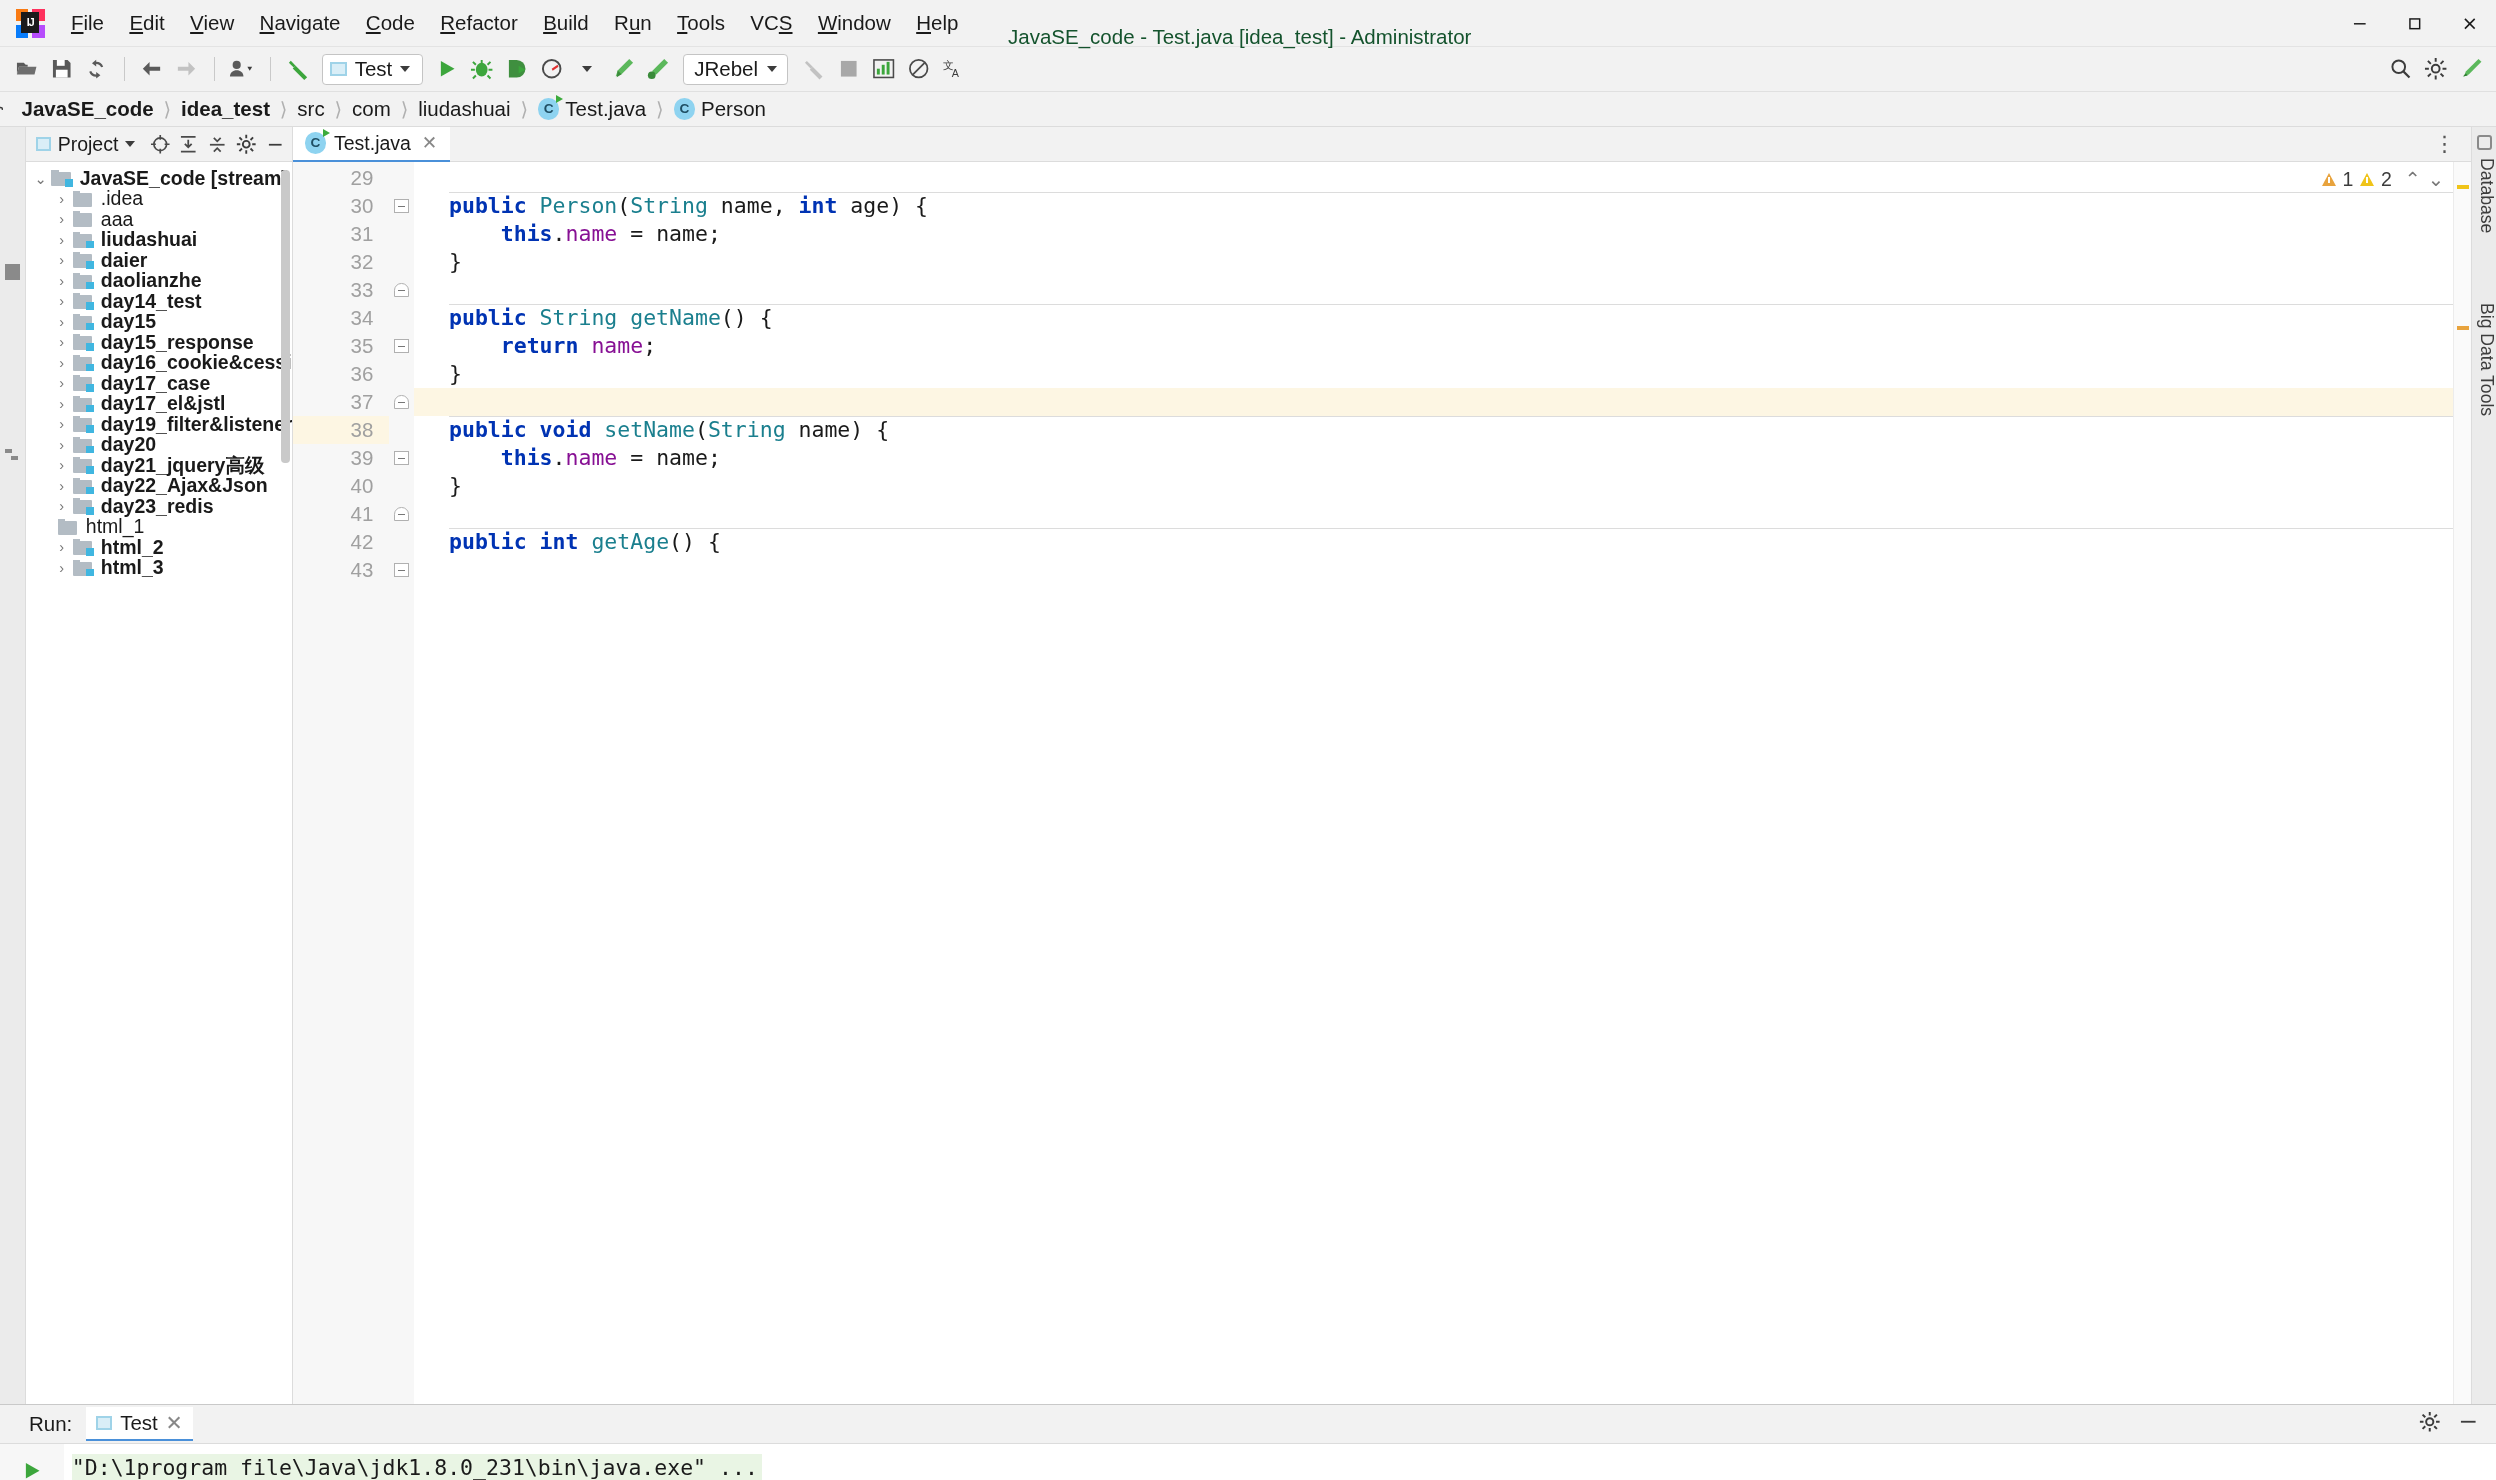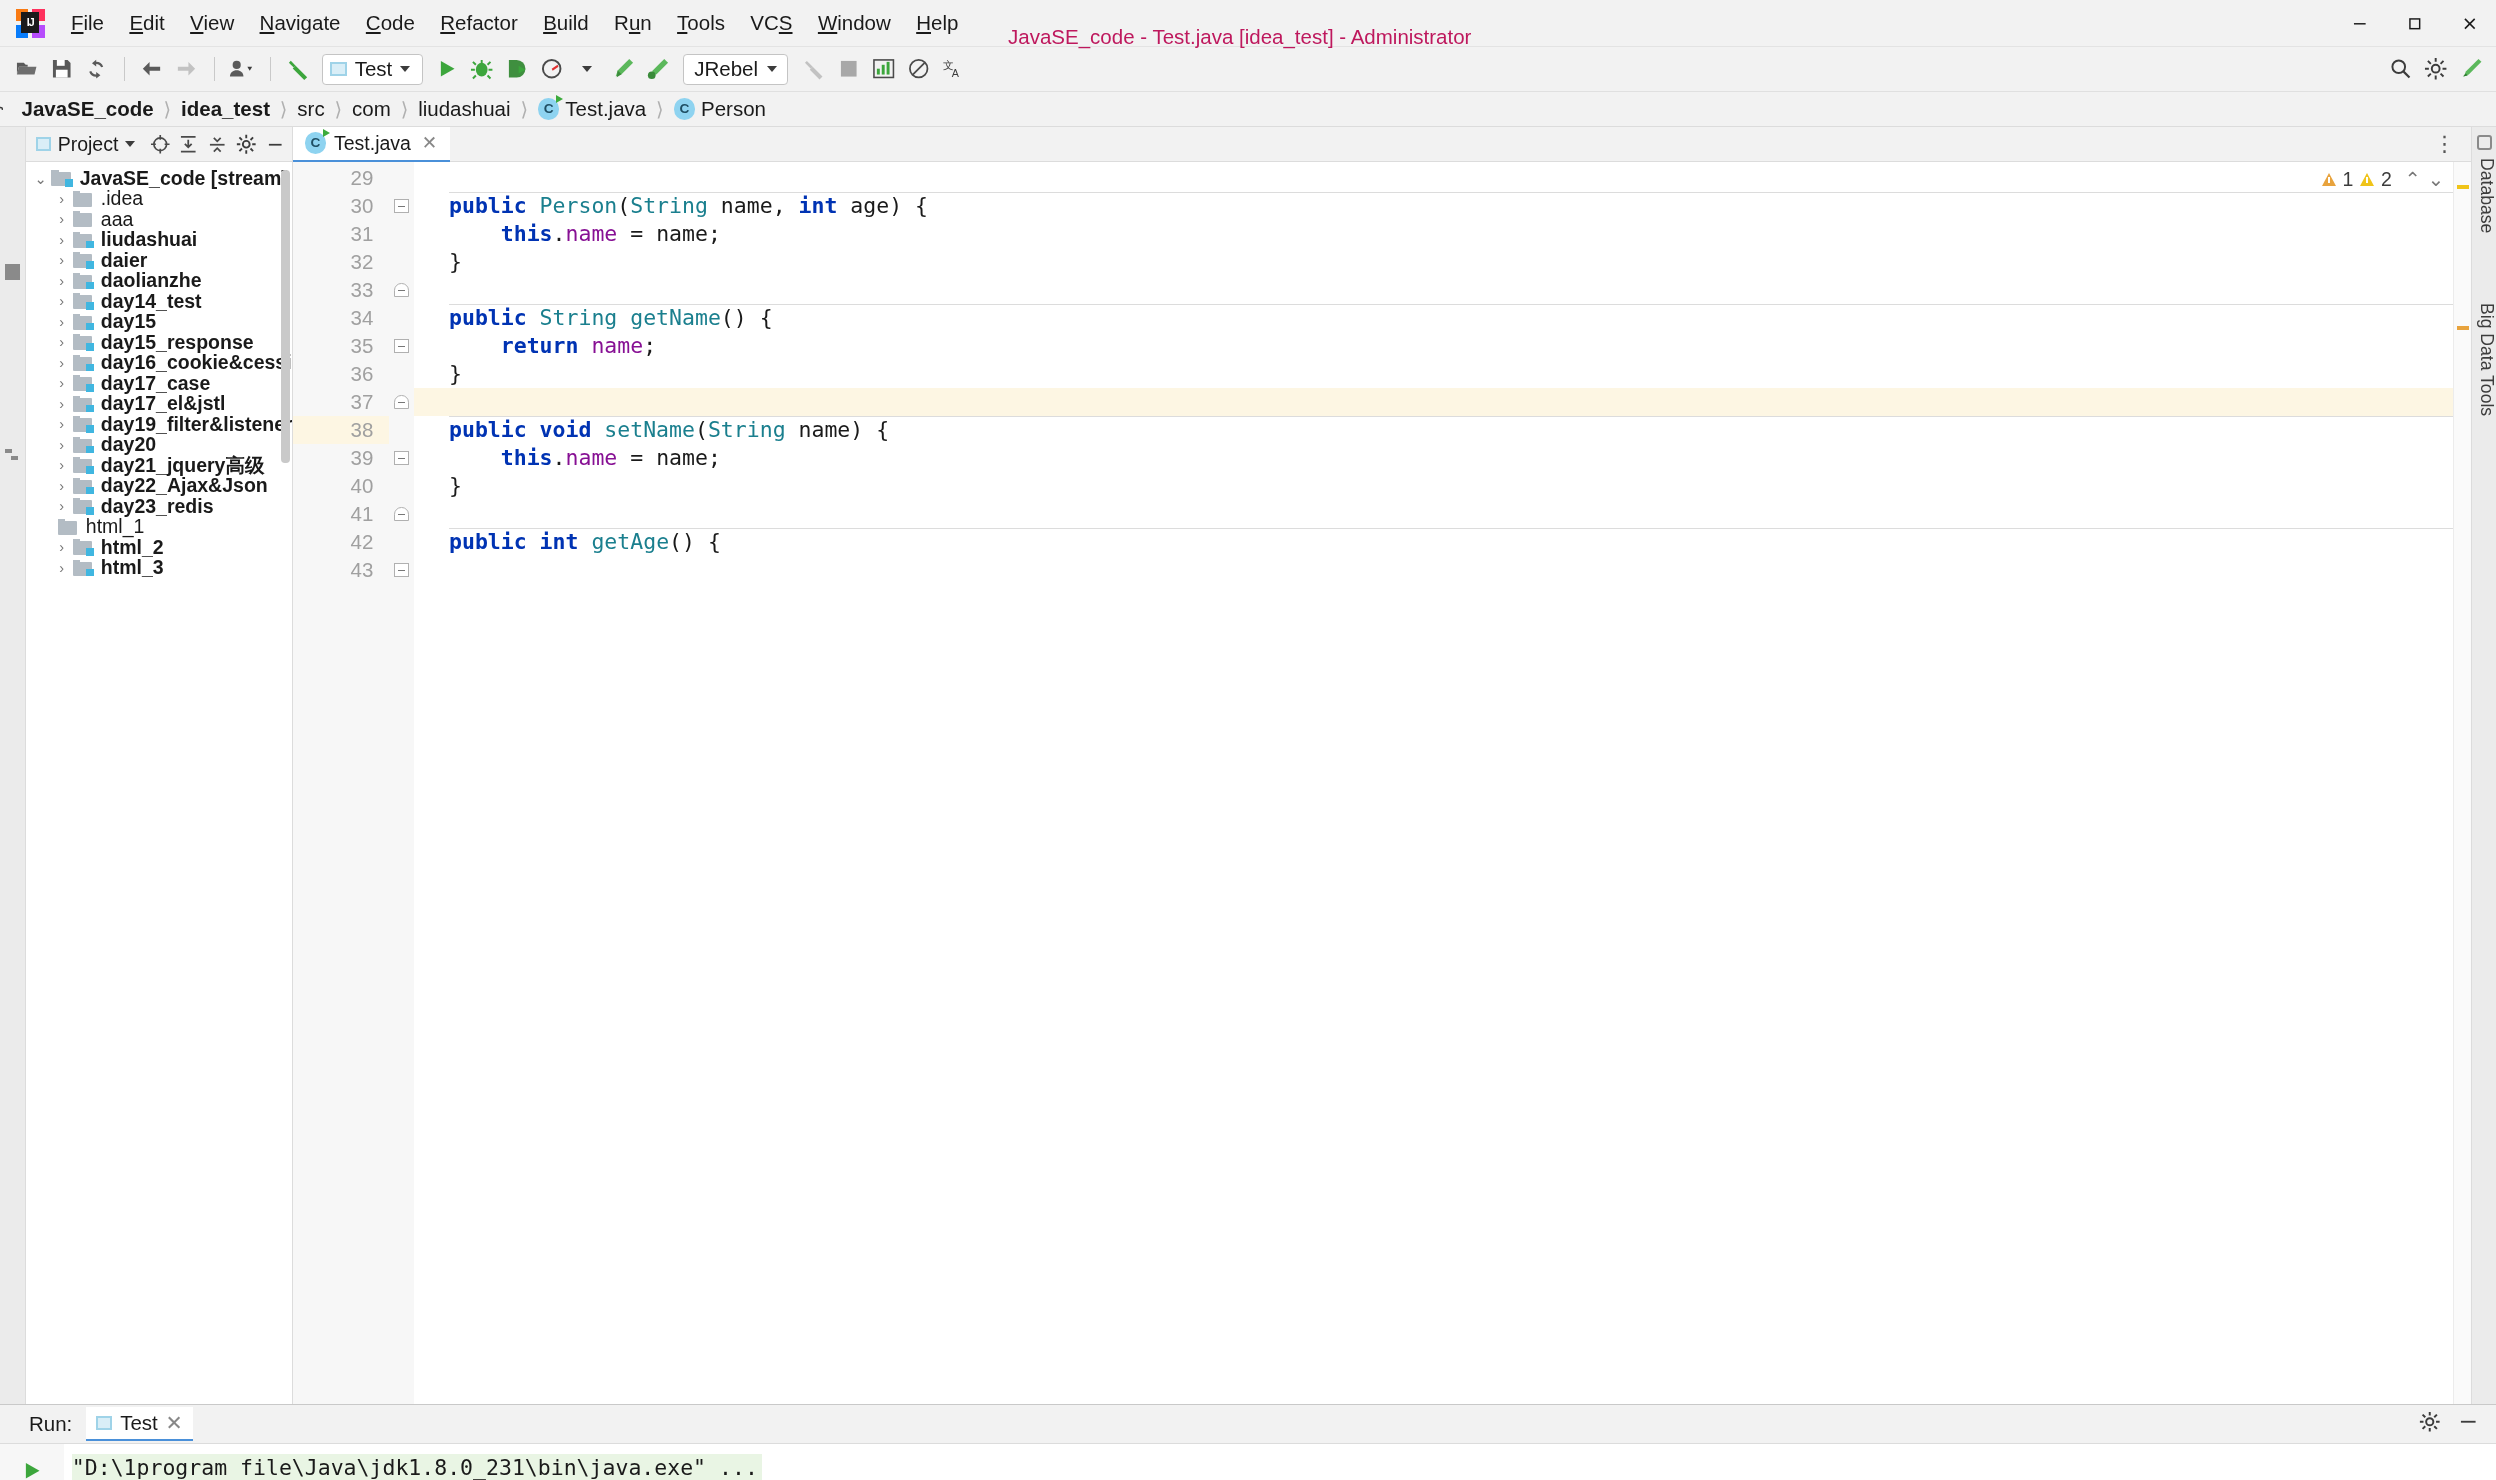--- a/index.html
+++ b/index.html
@@ -29,7 +29,7 @@
   .menu { display:flex; align-items:center; gap:0px; }
   .menu-item { padding:5.9px 12.7px; font-size:20.5px; color:#1a1a1a; cursor:default; white-space:nowrap;}
   .menu-item u { text-decoration:underline; }
-  #win-title { margin-left:37px; font-size:20.5px; color:#be185d; white-space:nowrap;margin-top:28px;}
+  #win-title { margin-left:37px; font-size:20.5px; color:#14532d; white-space:nowrap;margin-top:28px;}
   #win-buttons { position:absolute; right:0; top:0; height:47px; display:flex; }
   .win-btn { width:55px; height:47px; display:flex; align-items:center; justify-content:center; }
   .win-btn svg { stroke:#1a1a1a; }

